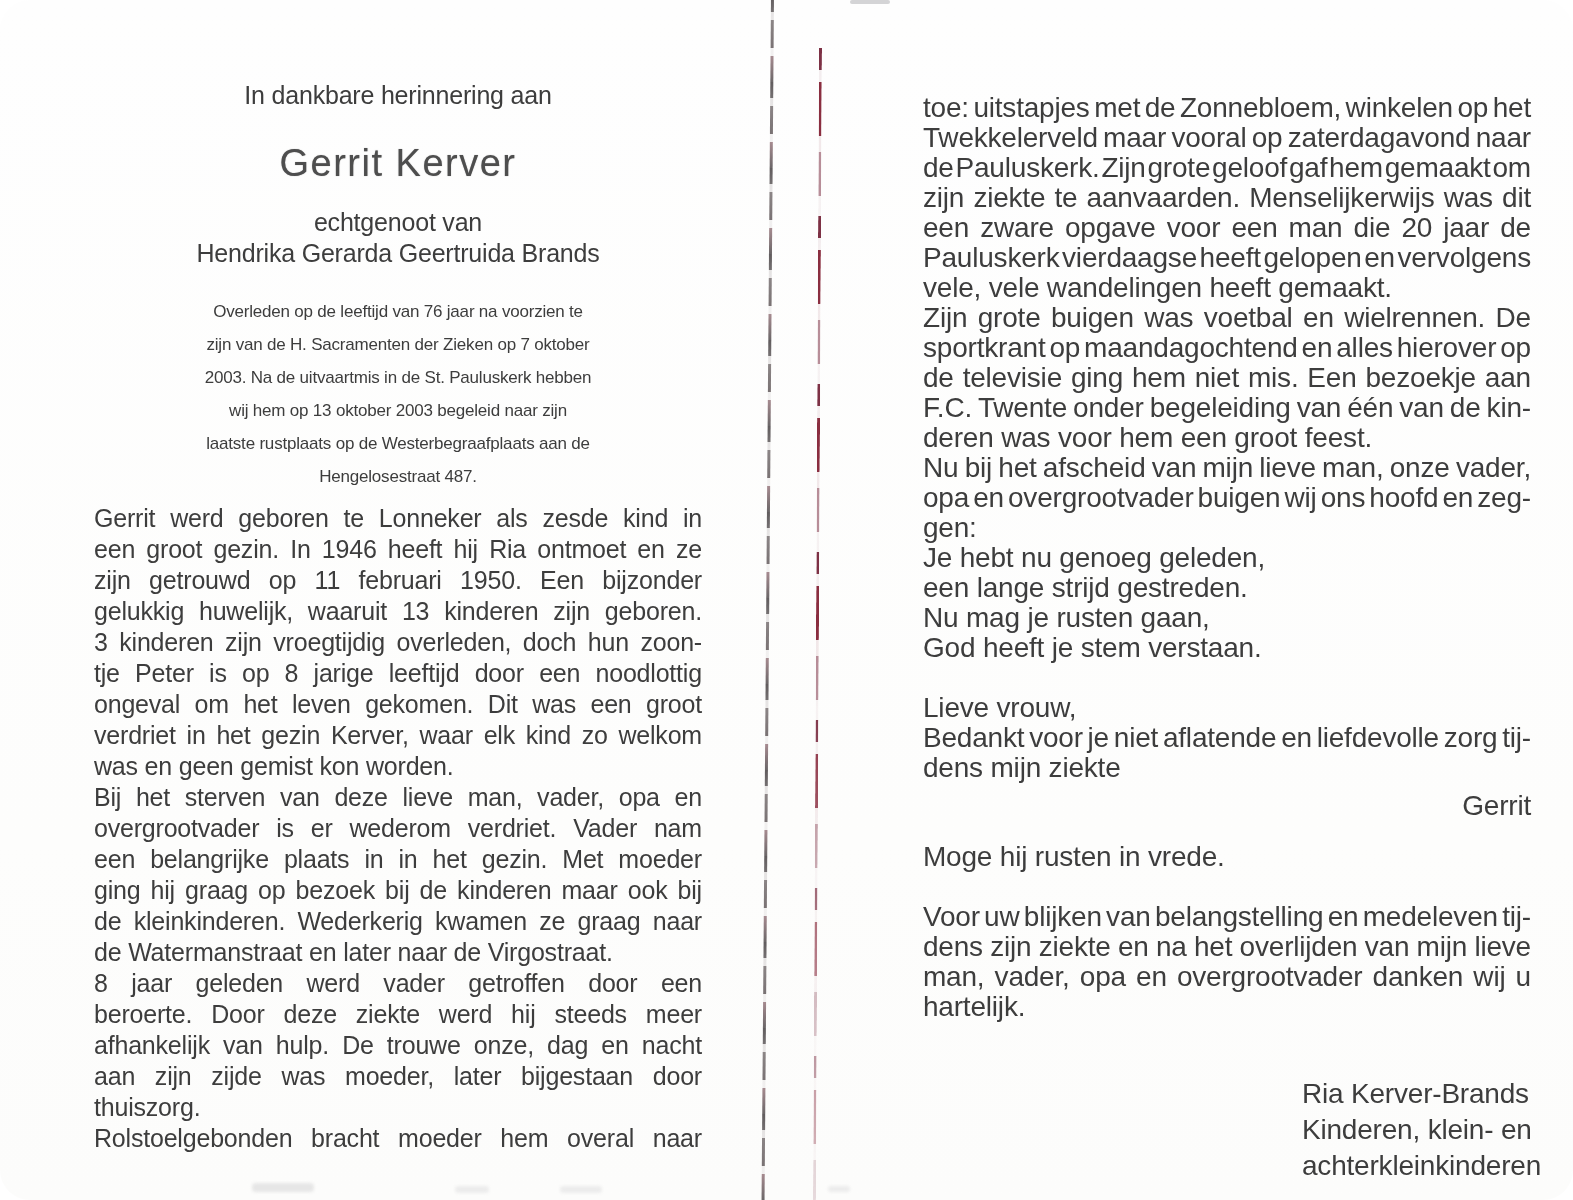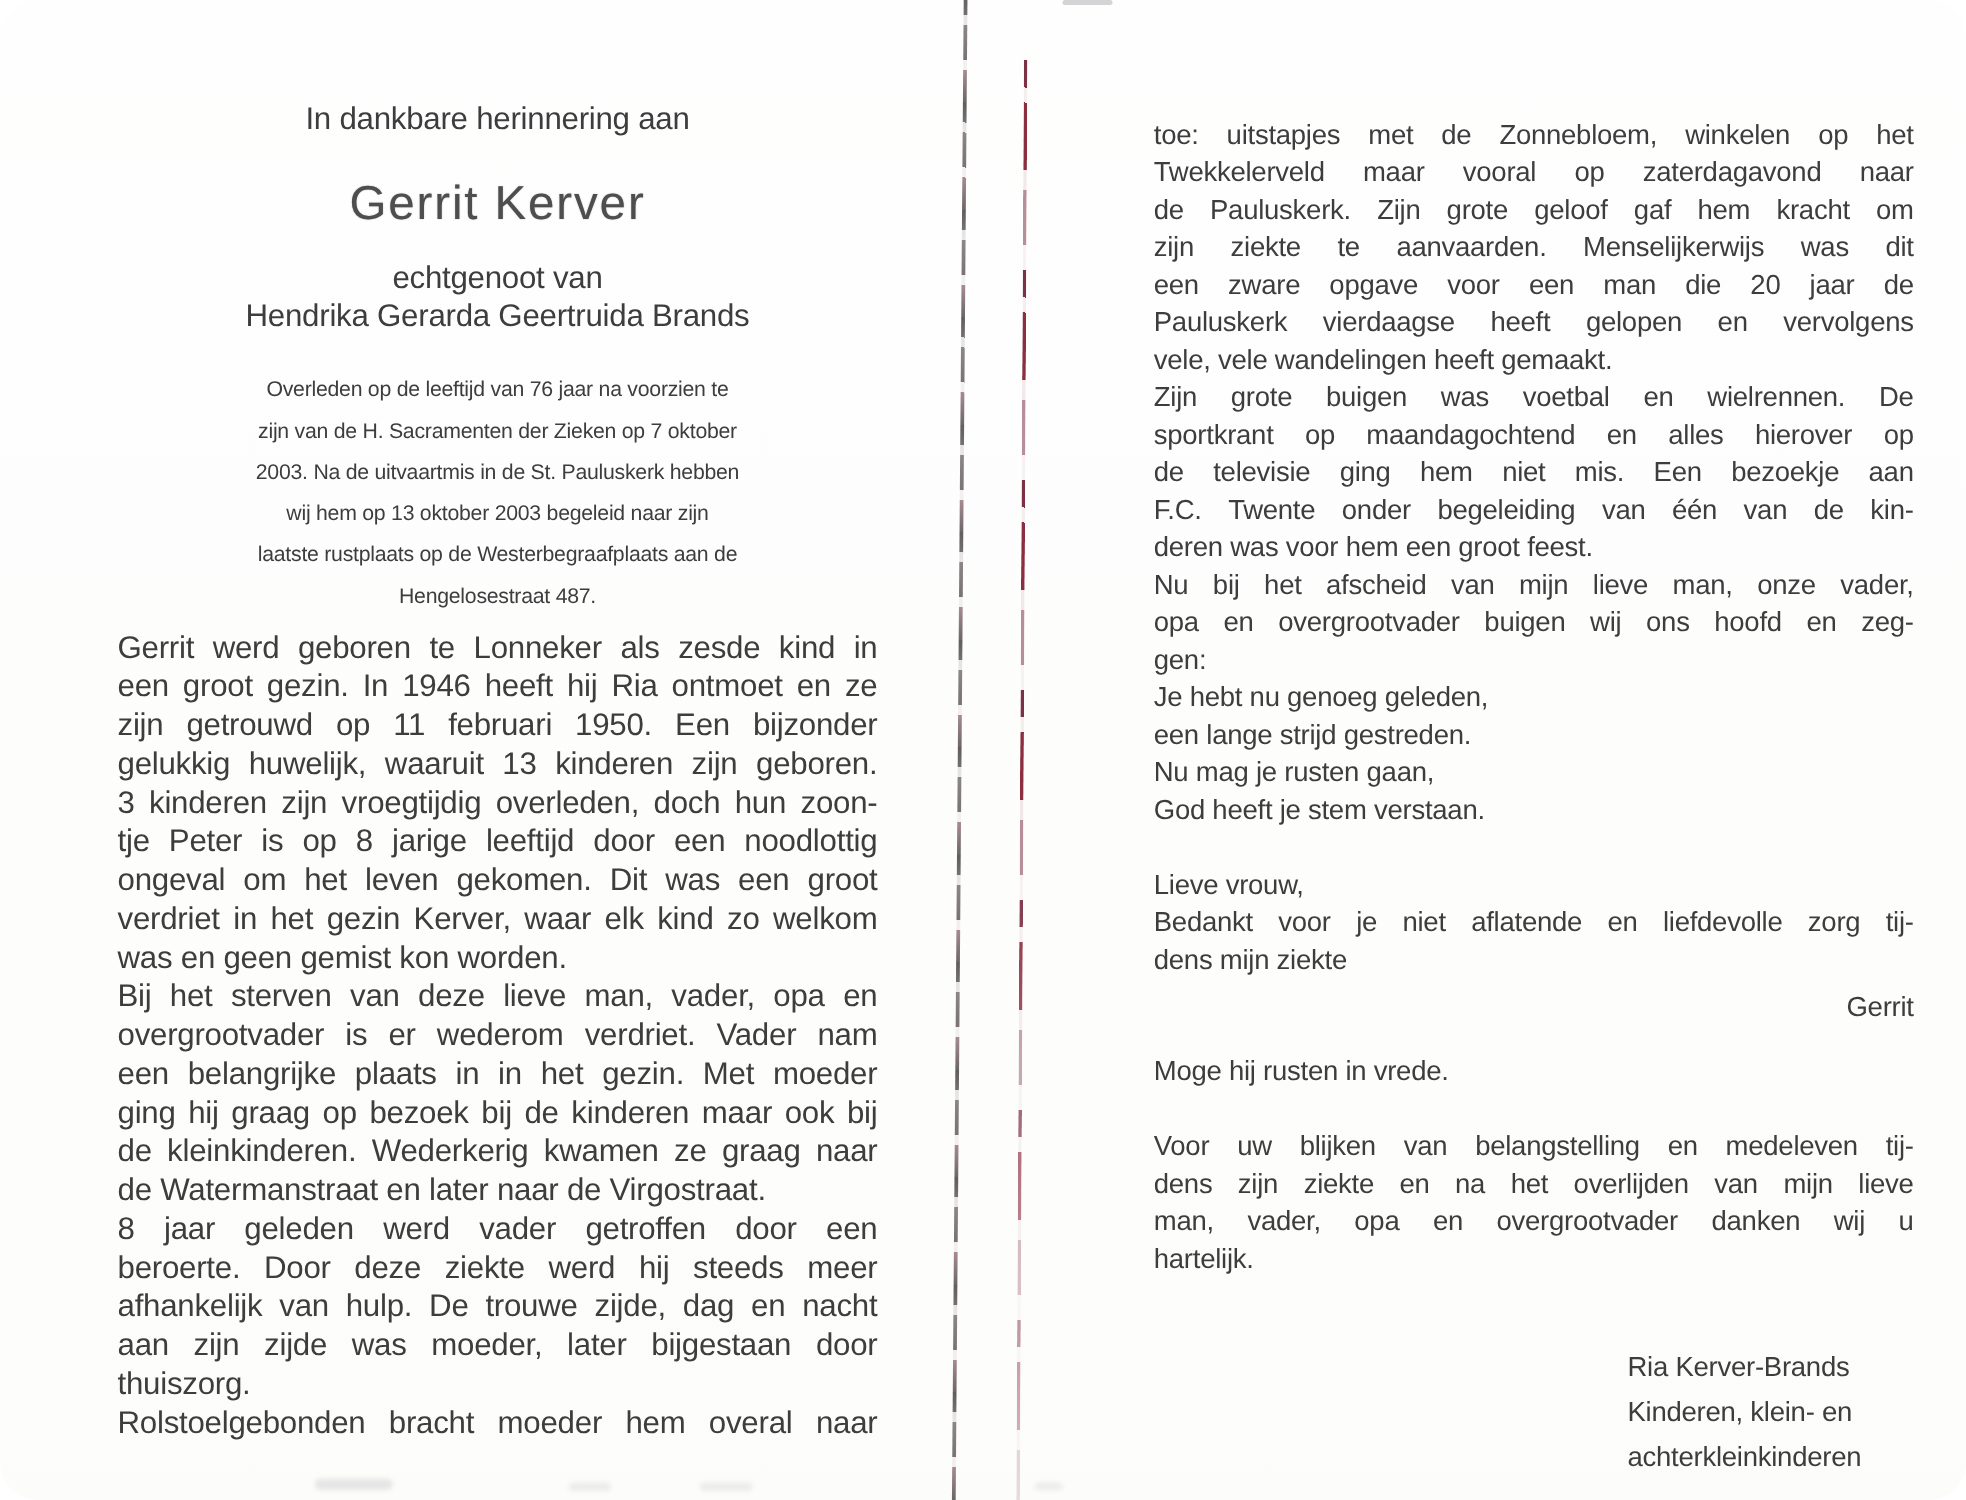--- a/index.html
+++ b/index.html
@@ -74,7 +74,7 @@
     left: 923px;
     top: 93px;
     width: 608px;
-    font-size: 22px;
+    font-size: 28px;
     letter-spacing: -0.2px;
   }
   .right-body { line-height: 30px; }

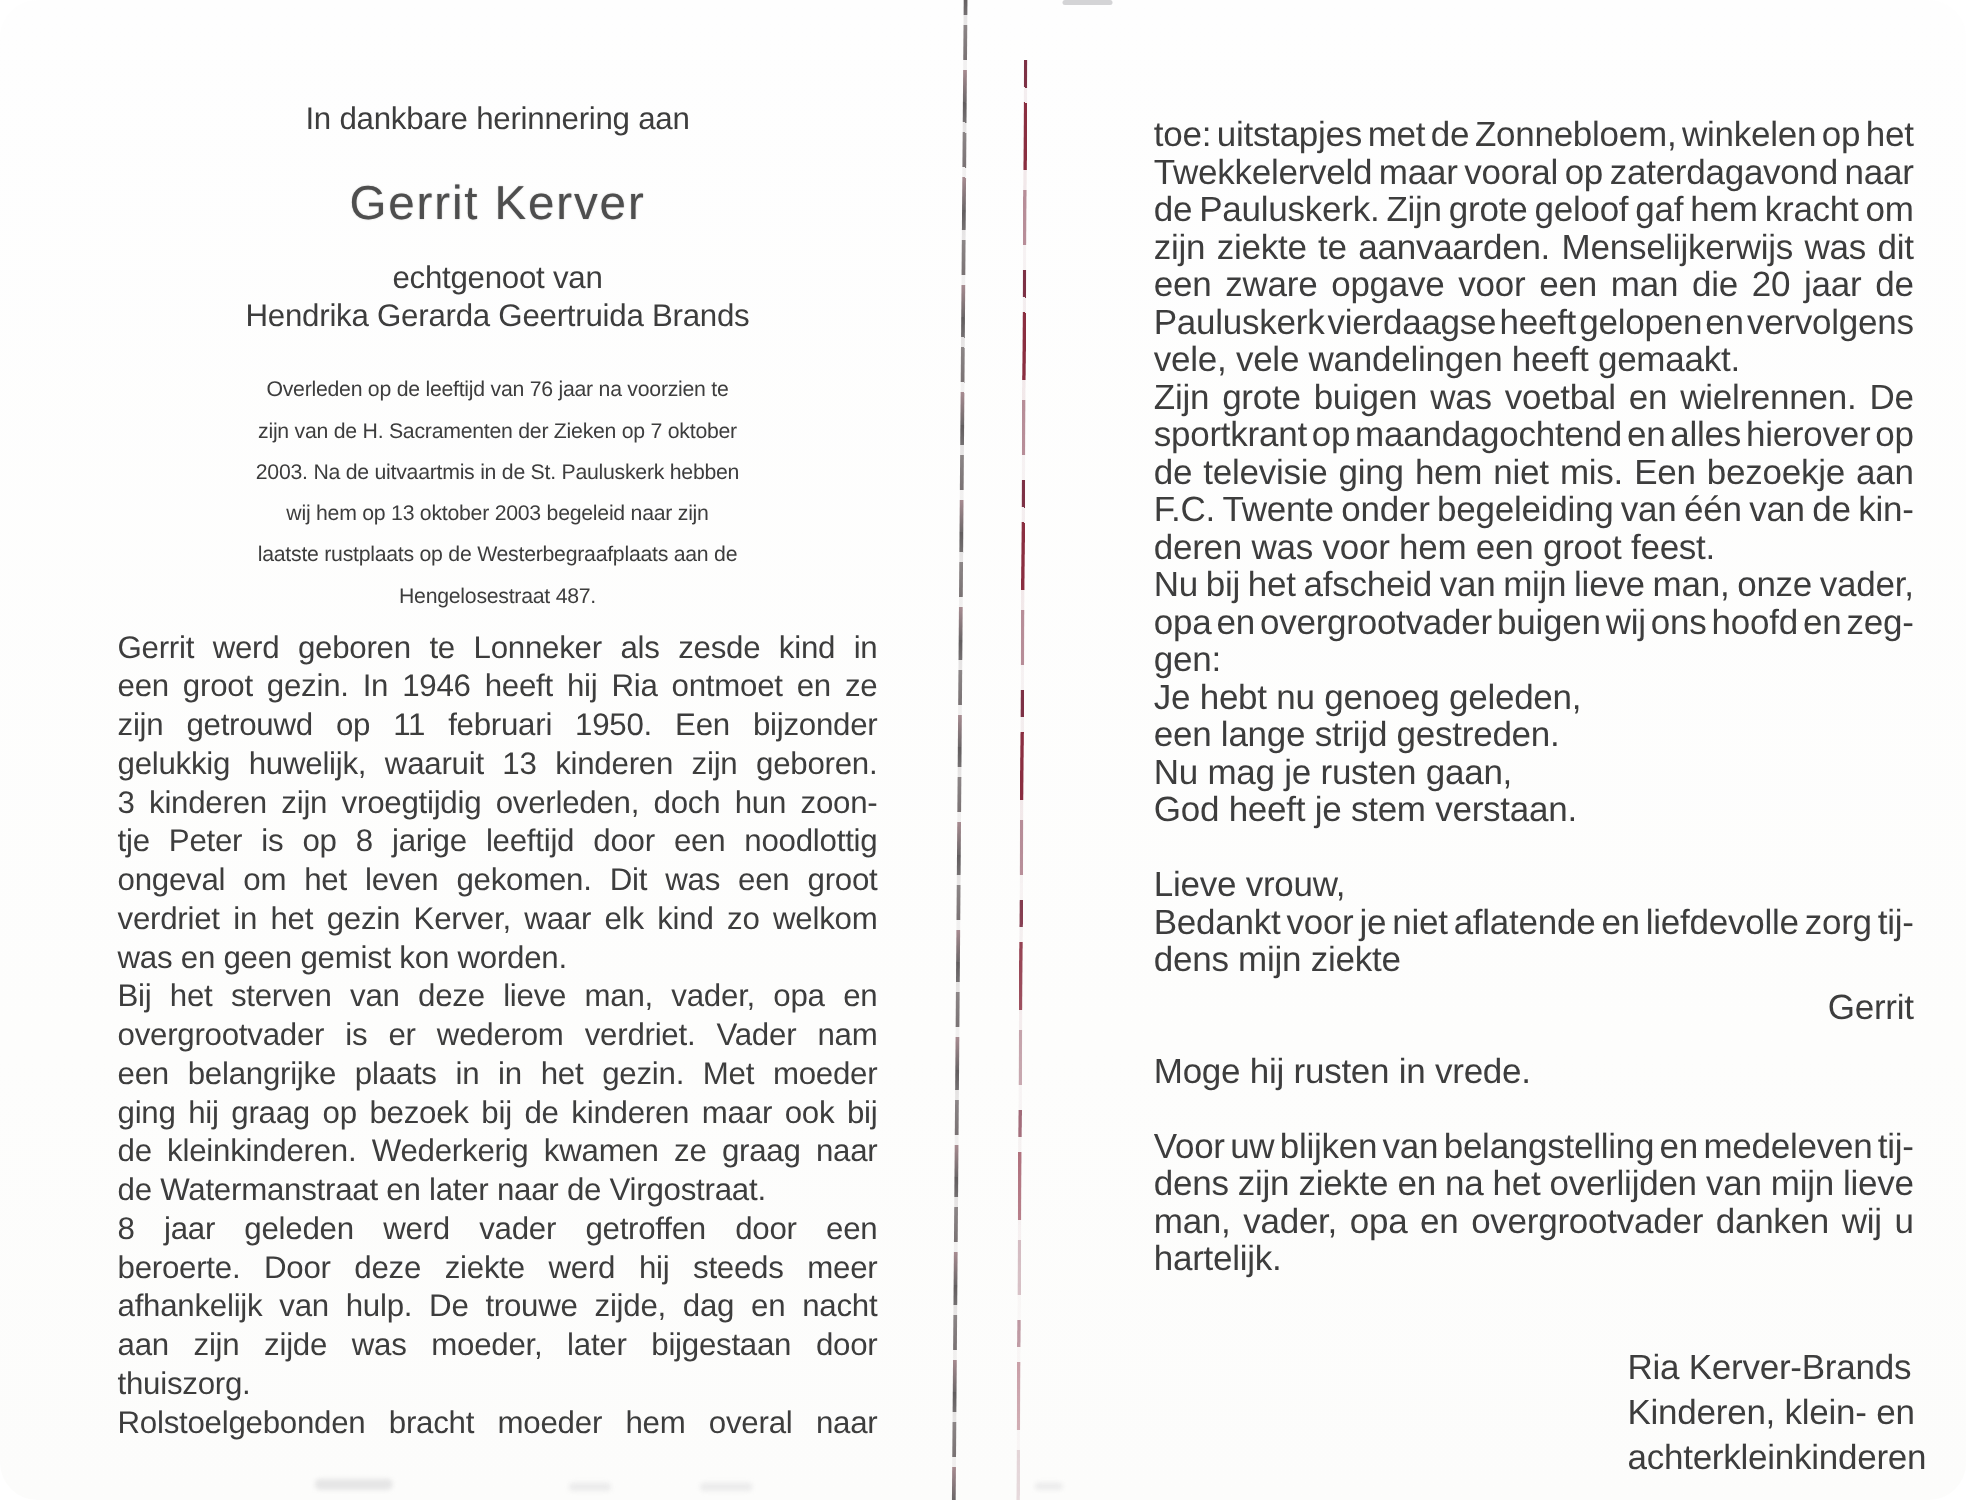--- a/index.html
+++ b/index.html
@@ -375,7 +375,7 @@
           <span>geloof</span>
           <span>gaf</span>
           <span>hem</span>
-          <span>kracht</span>
+          <span>gemaakt</span>
           <span>om</span>
         </div>
         <div class="ln jln">

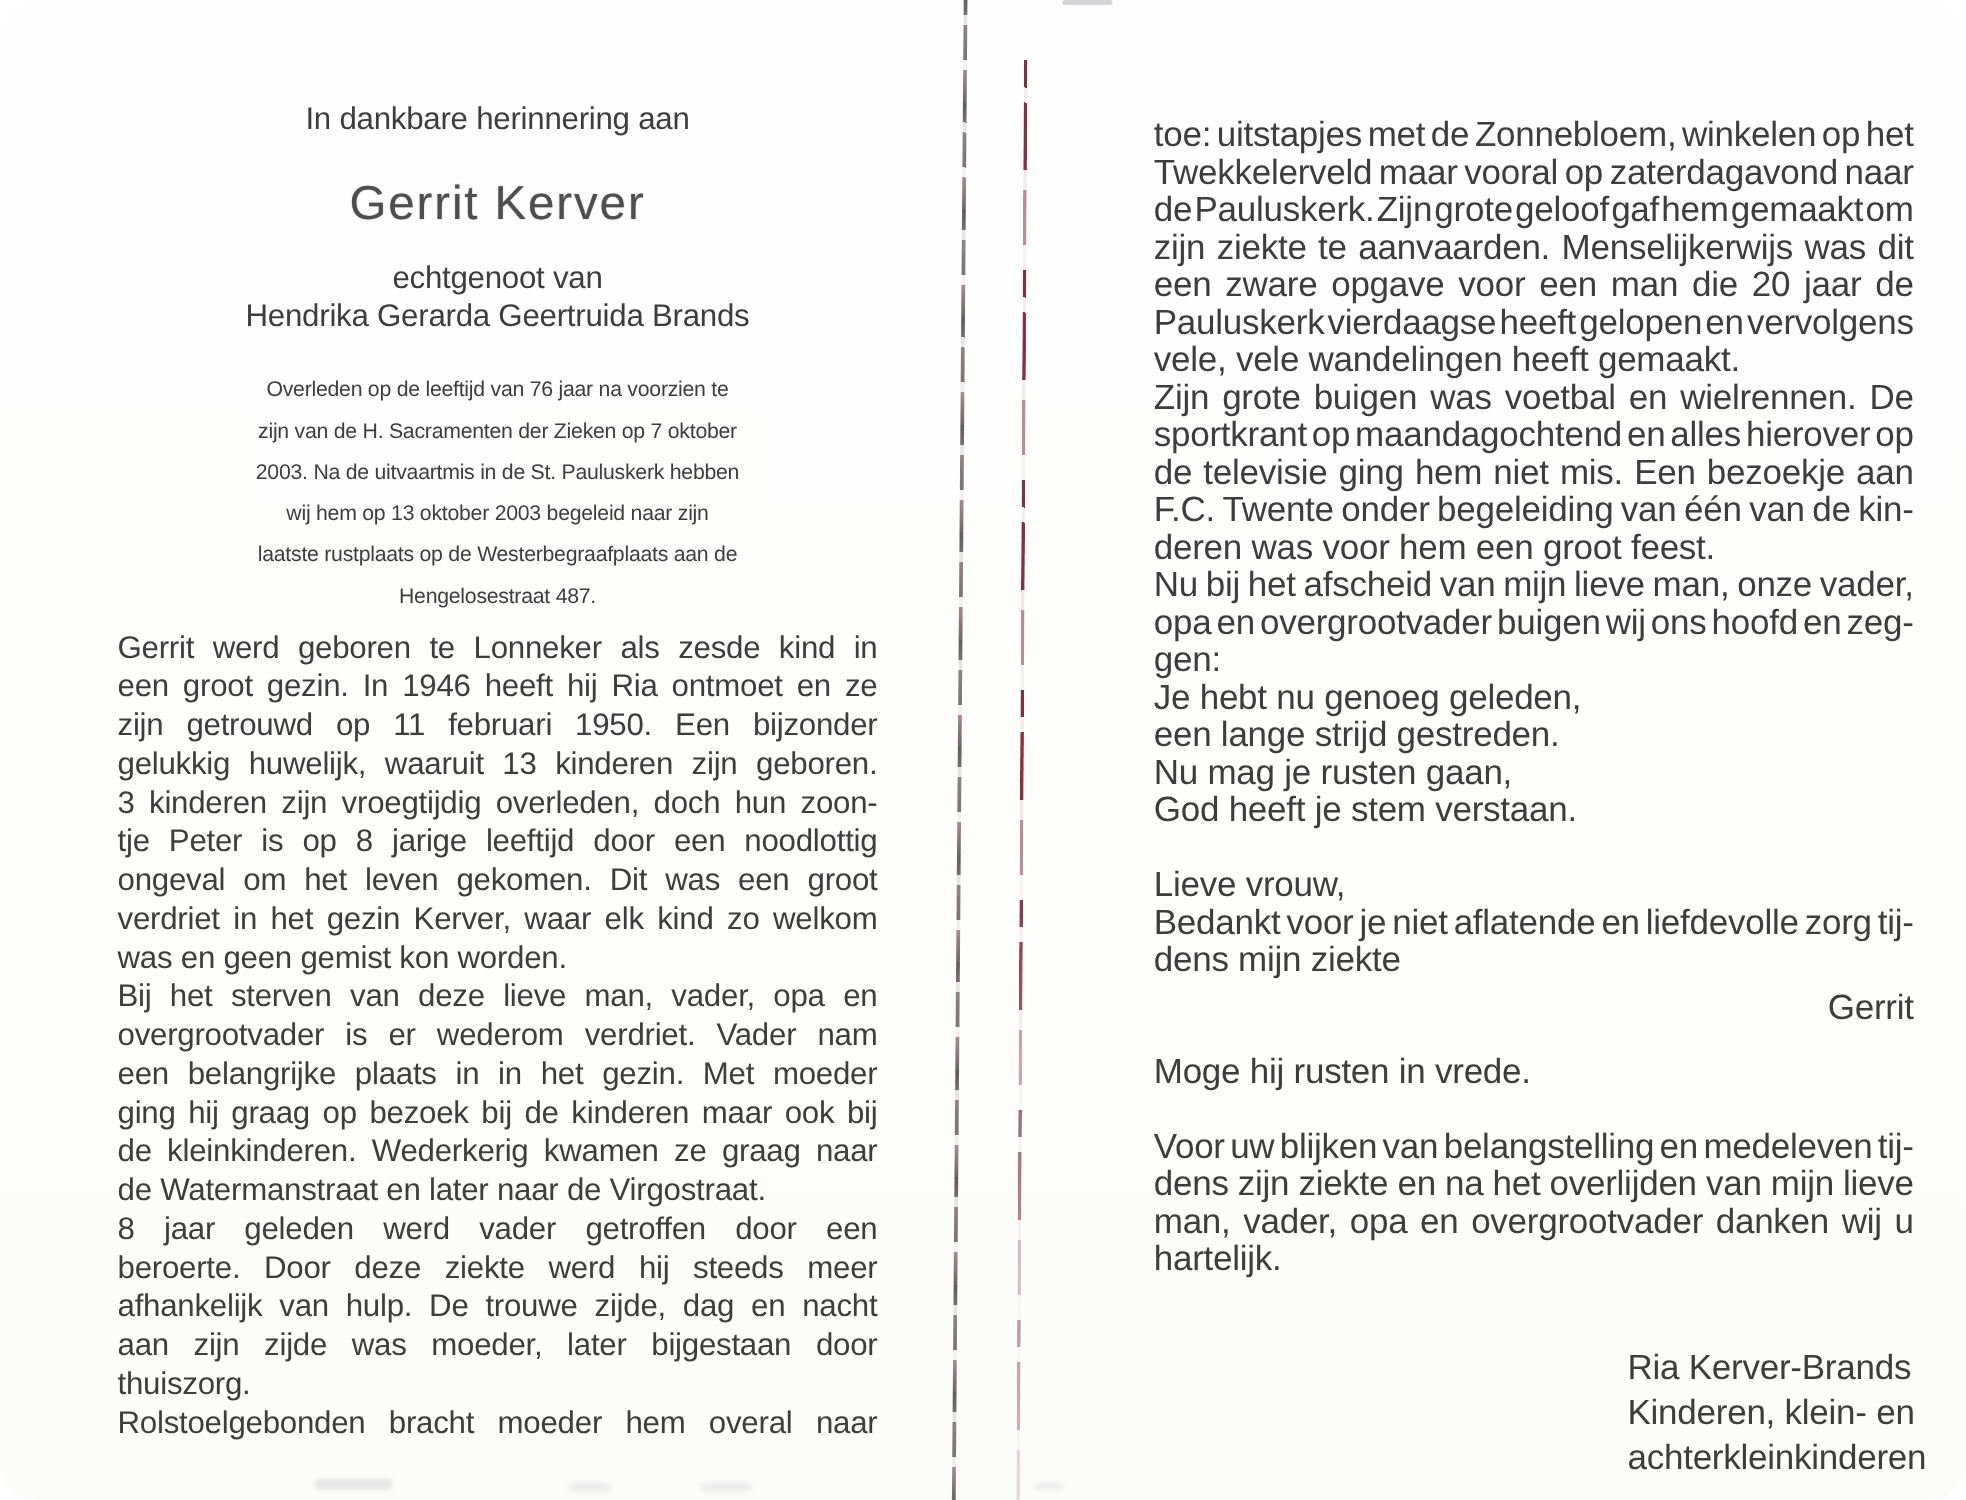--- a/index.html
+++ b/index.html
@@ -320,7 +320,7 @@
           <span>hulp.</span>
           <span>De</span>
           <span>trouwe</span>
-          <span>zijde,</span>
+          <span>onze,</span>
           <span>dag</span>
           <span>en</span>
           <span>nacht</span>

